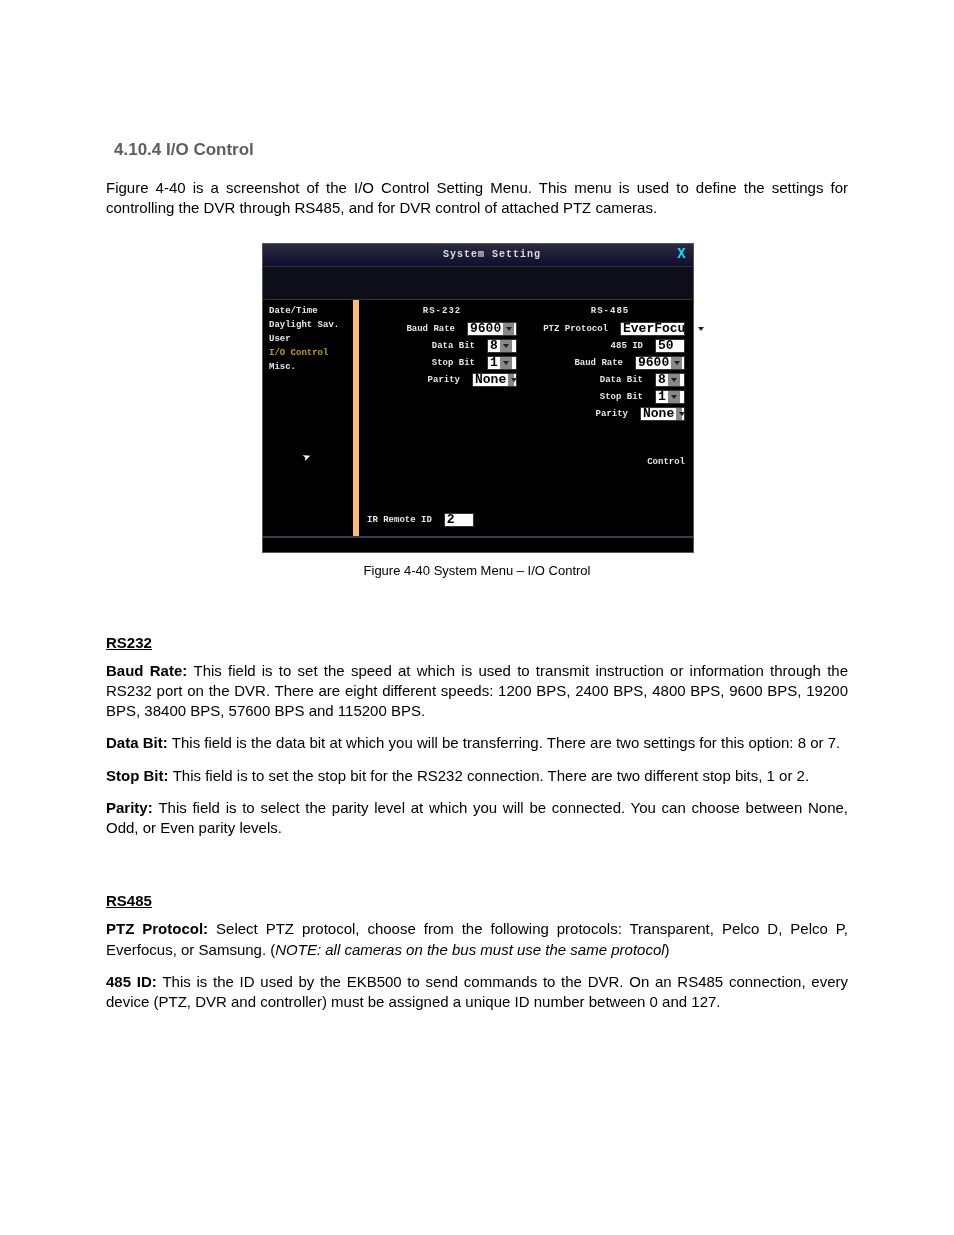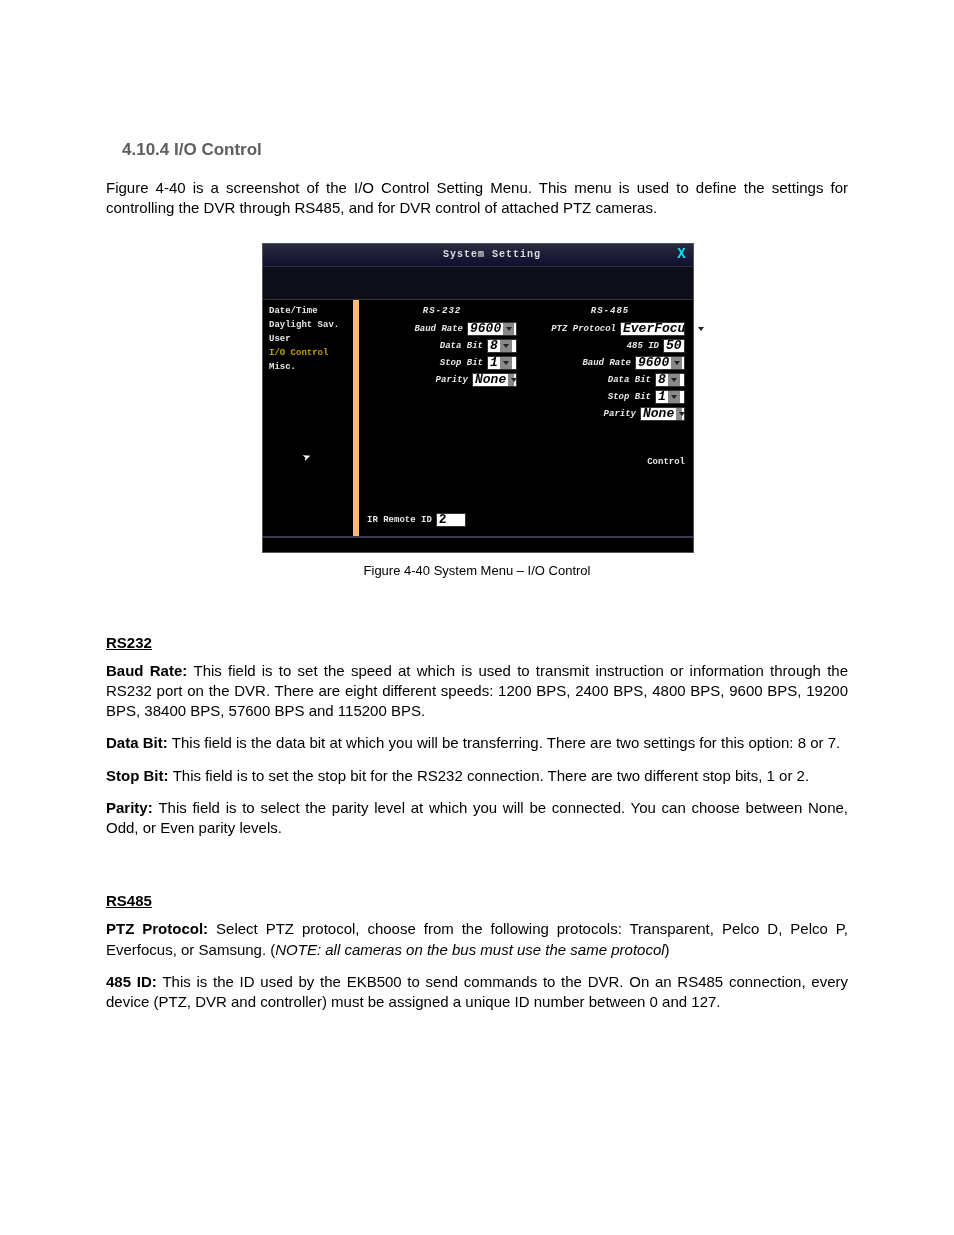--- a/index.html
+++ b/index.html
@@ -22,7 +22,7 @@
     font-weight: bold;
     font-size: 17px;
     color: #5e5e5e;
-    margin: 0 0 18px 16px;
+    margin: 0 0 18px 8px;
   }
   .intro {
     text-align: justify;

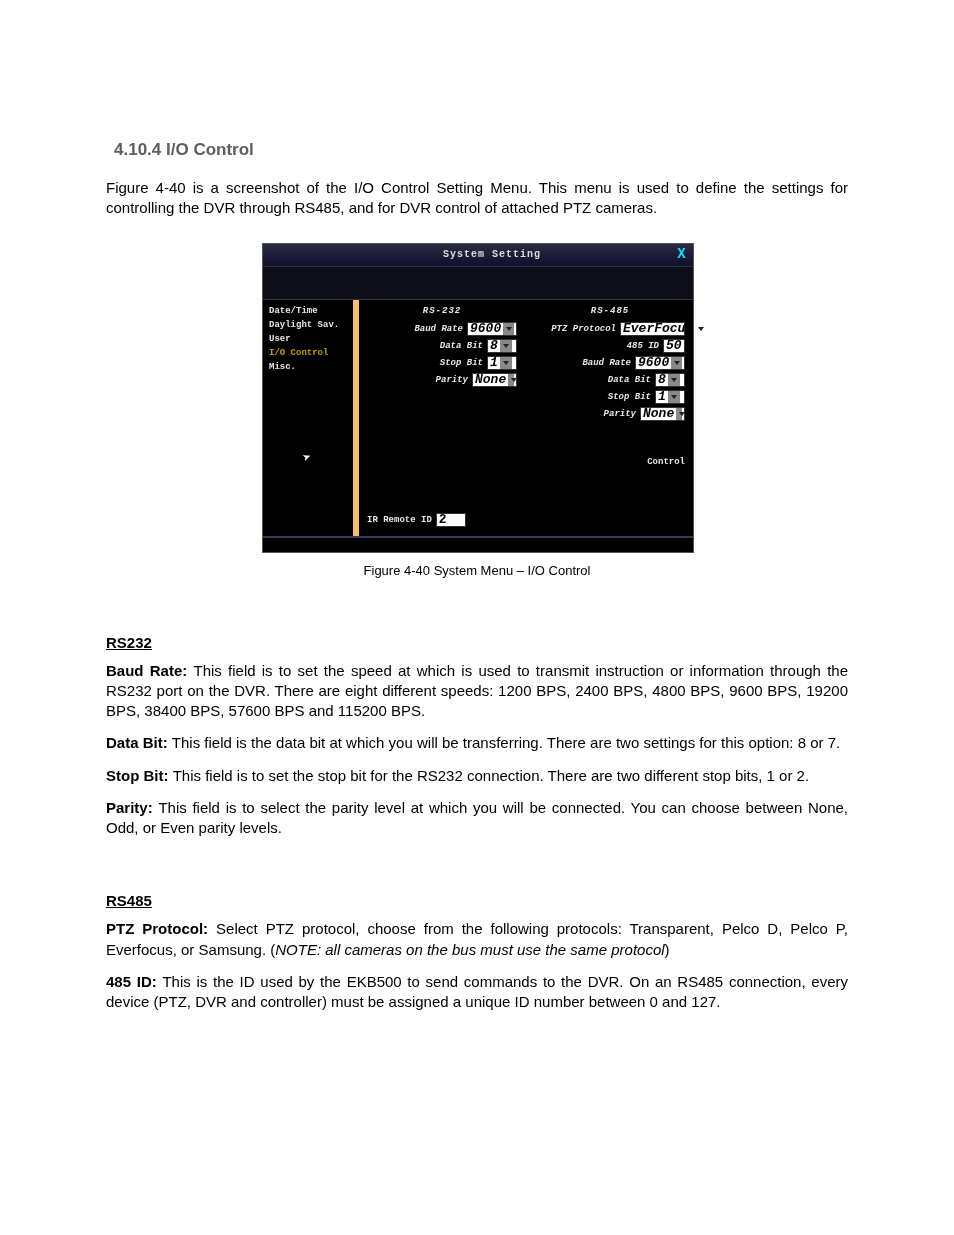--- a/index.html
+++ b/index.html
@@ -97,7 +97,7 @@
     color: #e6e6e6;
     font-weight: bold;
   }
-  .cols { display: flex; gap: 18px; font-style: italic; }
+  .cols { display: flex; gap: 18px; }
   .col { flex: 1; }
   .colhead {
     text-align: center;

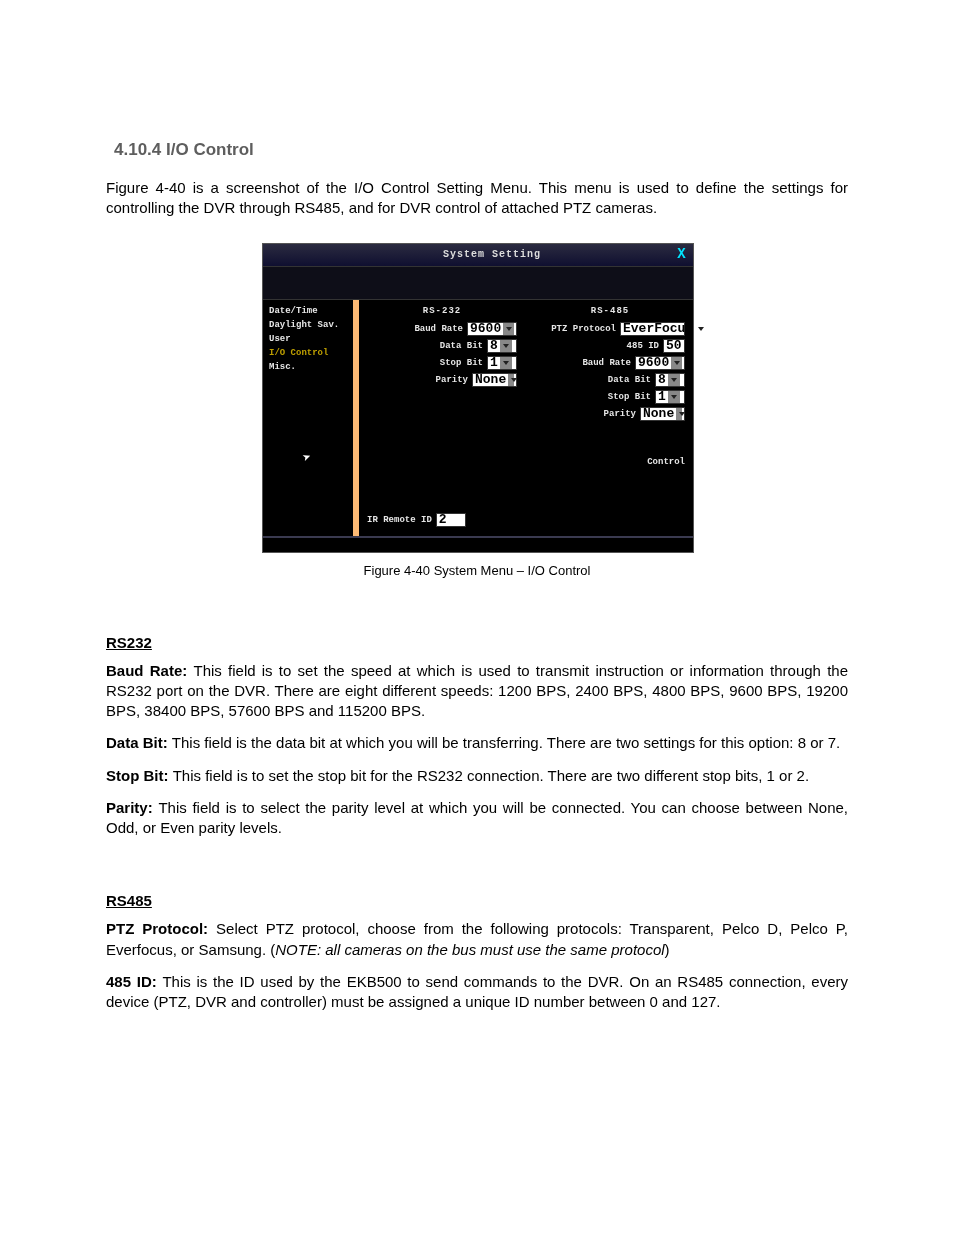--- a/index.html
+++ b/index.html
@@ -110,7 +110,7 @@
     margin-bottom: 3px;
     justify-content: flex-end;
   }
-  .row .lbl { text-align: right; padding-right: 4px; flex: 1; white-space: nowrap; }
+  .row .lbl { text-align: right; padding-right: 12px; flex: 1; white-space: nowrap; }
   .ddown, .inp {
     background: #fff;
     color: #000;

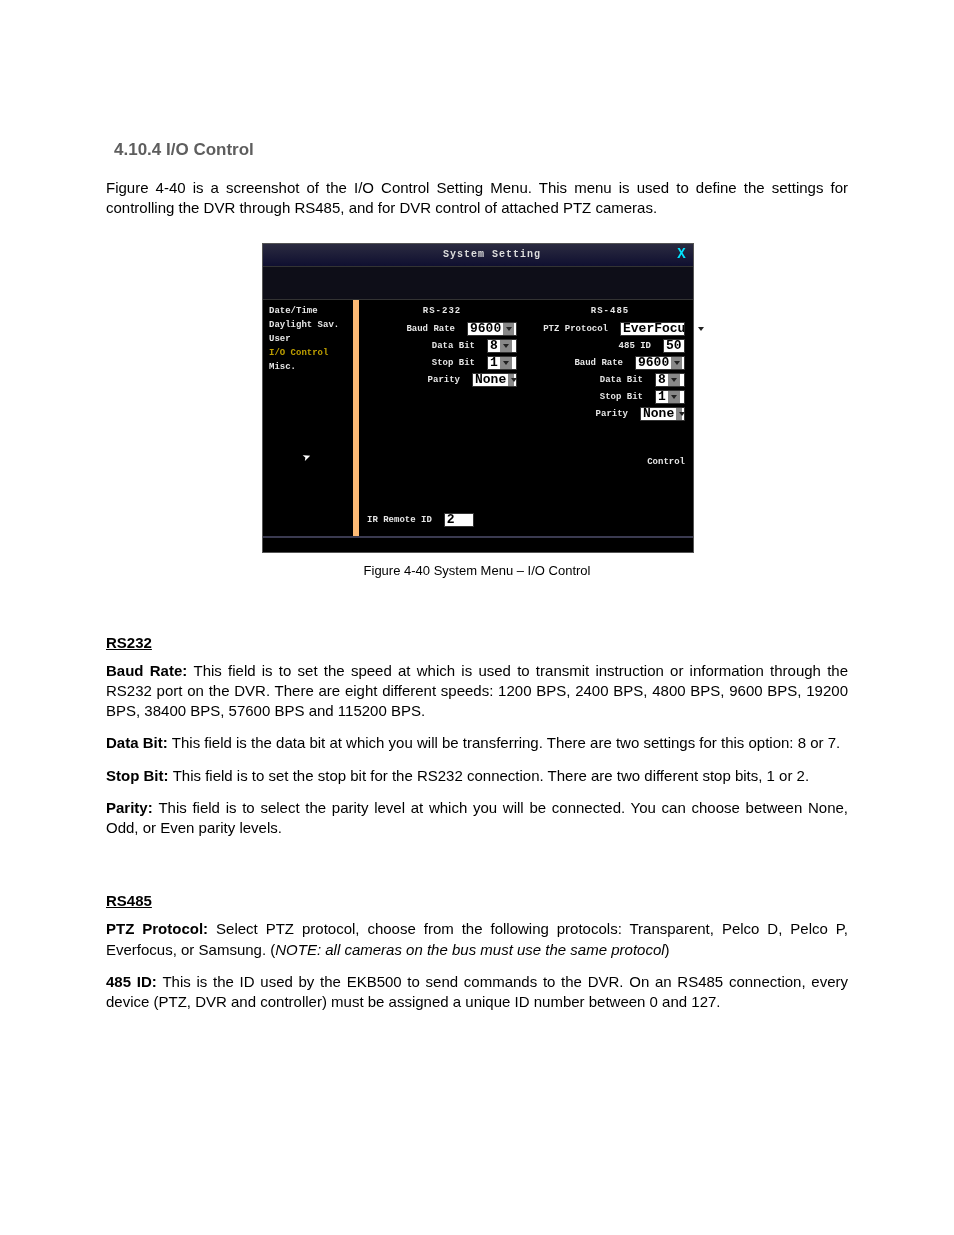--- a/index.html
+++ b/index.html
@@ -239,7 +239,7 @@
               </div>
               <div class="row">
                 <span class="lbl">485 ID</span>
-                <span class="inp" style="width:22px;">50</span>
+                <span class="inp" style="width:30px;">50</span>
               </div>
               <div class="row">
                 <span class="lbl">Baud Rate</span>

